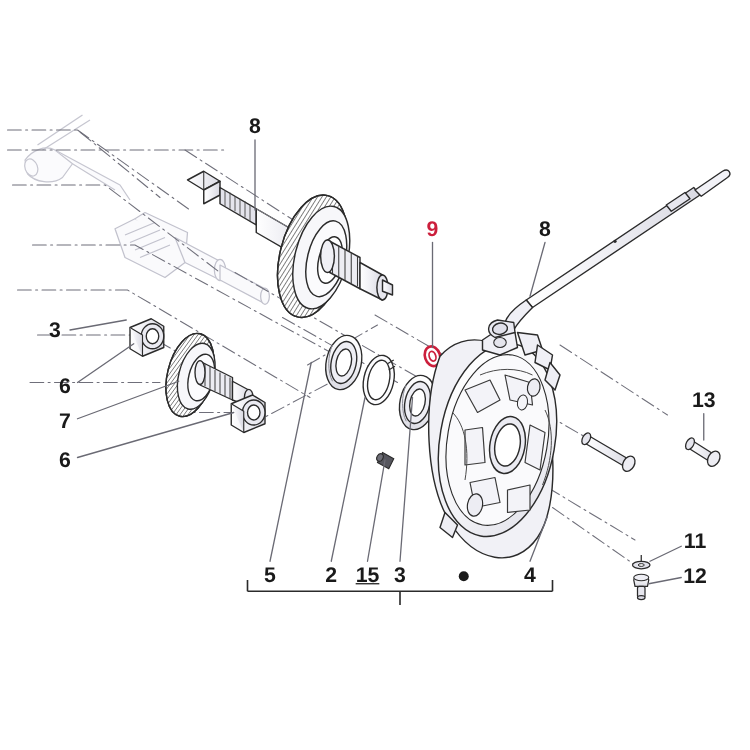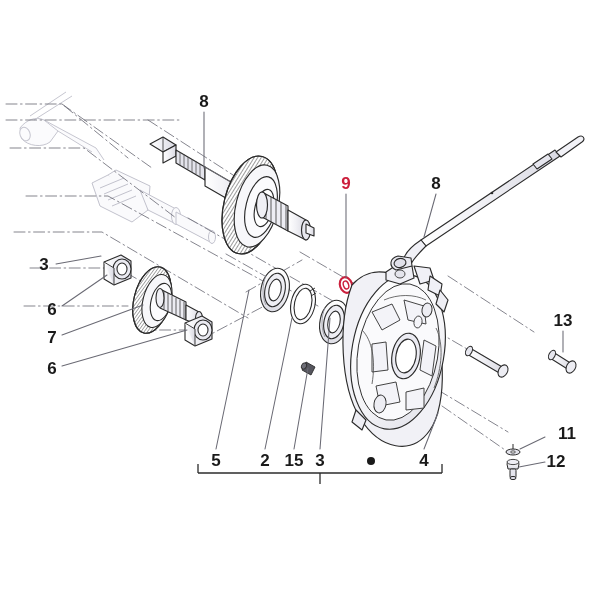--- a/index.html
+++ b/index.html
@@ -321,7 +321,7 @@
       <div class="callout c-c" style="left: 52px; top: 337px;">7</div>
       <div class="callout c-c" style="left: 52px; top: 368px;">6</div>
       <div class="callout c-c" style="left: 563px; top: 320px;">13</div>
-      <div class="callout c-c" style="left: 556px; top: 433px; margin-left: 11px;">11</div>
+      <div class="callout c-c" style="left: 556px; top: 433px;">11</div>
       <div class="callout c-c" style="left: 556px; top: 461px; text-align: center;">12</div>
       <div class="callout c-c" style="left: 216px; top: 460px;">5</div>
       <div class="callout c-c" style="left: 265px; top: 460px;">2</div>

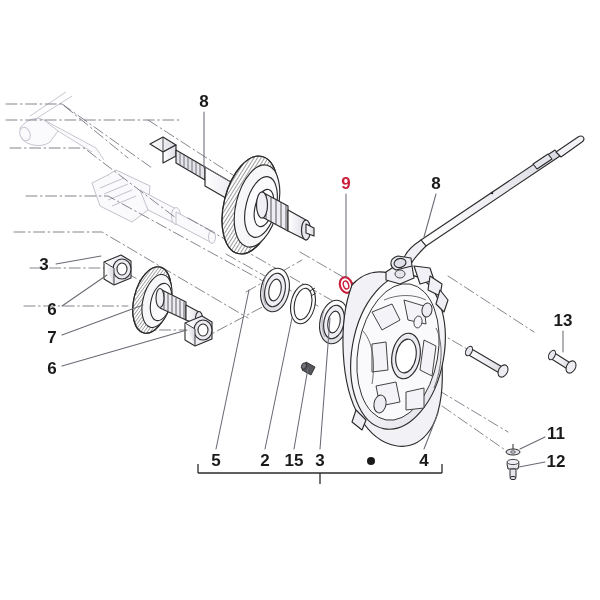--- a/index.html
+++ b/index.html
@@ -325,7 +325,7 @@
       <div class="callout c-c" style="left: 556px; top: 461px; text-align: center;">12</div>
       <div class="callout c-c" style="left: 216px; top: 460px;">5</div>
       <div class="callout c-c" style="left: 265px; top: 460px;">2</div>
-      <div class="callout c-c" style="left: 294px; top: 460px;">15</div>
+      <div class="callout c-c" style="left: 294px; top: 460px; text-decoration: underline;">15</div>
       <div class="callout c-c" style="left: 320px; top: 460px;">3</div>
       <div class="callout c-c" style="left: 424px; top: 460px;">4</div>
     </div>

